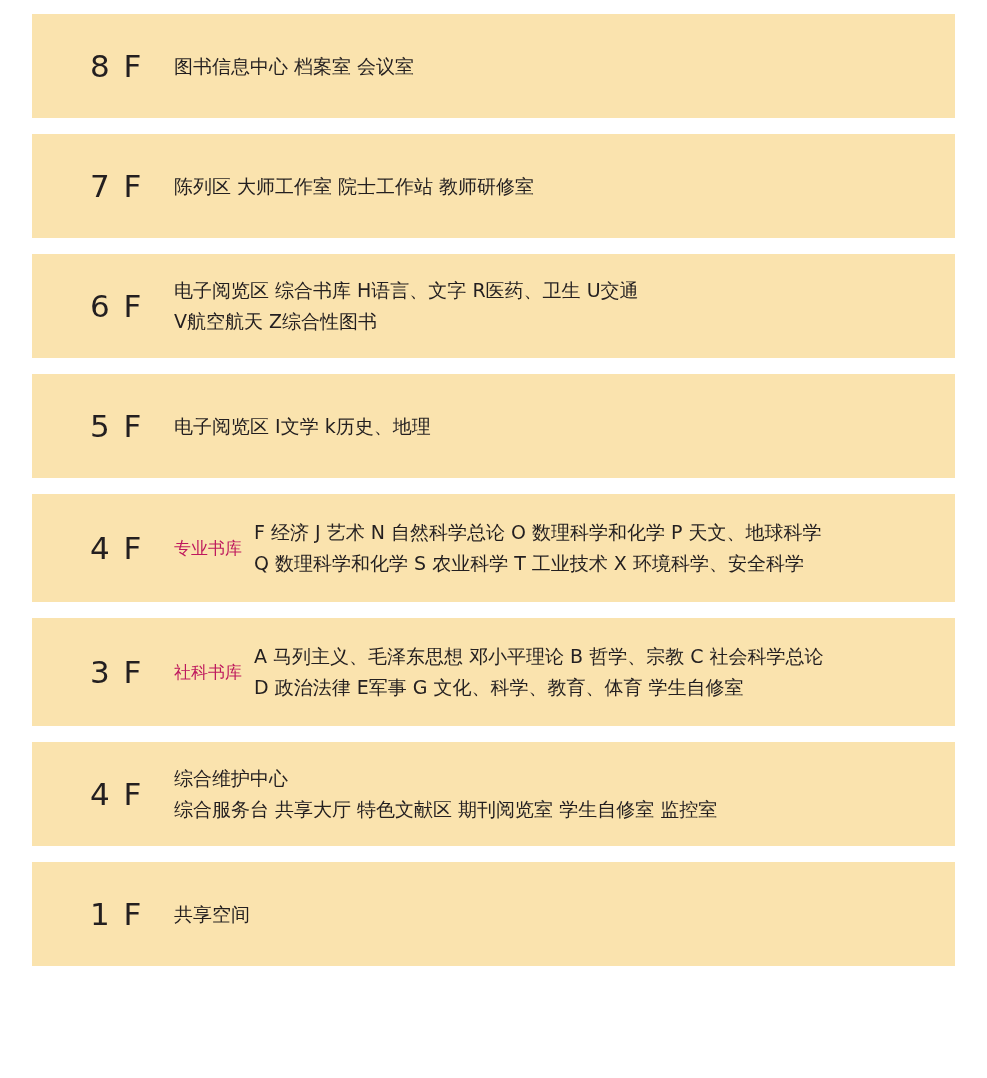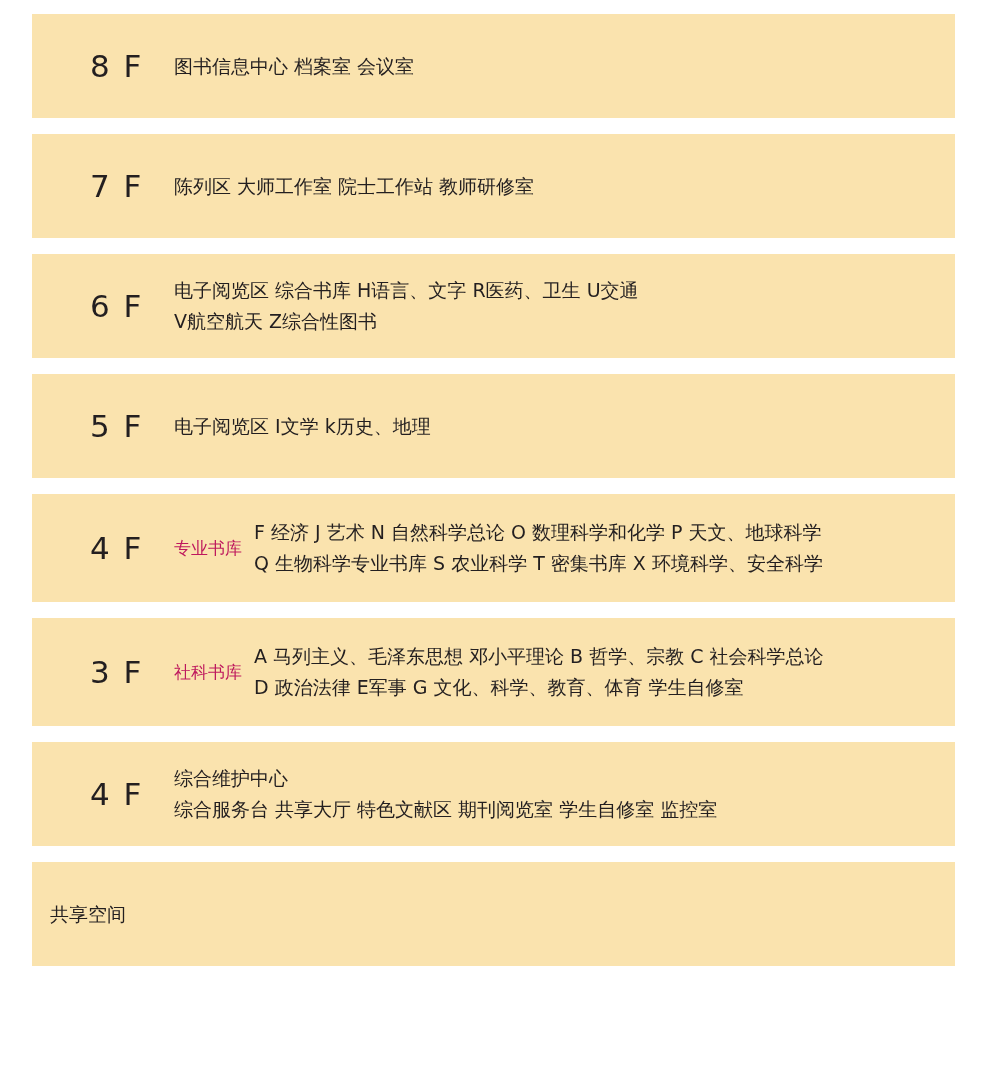--- a/index.html
+++ b/index.html
@@ -120,7 +120,7 @@
       <div class="zone-name">专业书库</div>
       <div class="detail-lines">
         <div class="detail-line">F 经济  J 艺术  N 自然科学总论   O 数理科学和化学  P 天文、地球科学</div>
-        <div class="detail-line">Q 生物科学专业书库  S 农业科学  T 密集书库  X 环境科学、安全科学</div>
+        <div class="detail-line">Q 数理科学和化学  S 农业科学  T 工业技术  X 环境科学、安全科学</div>
       </div>
     </div>
   </div>

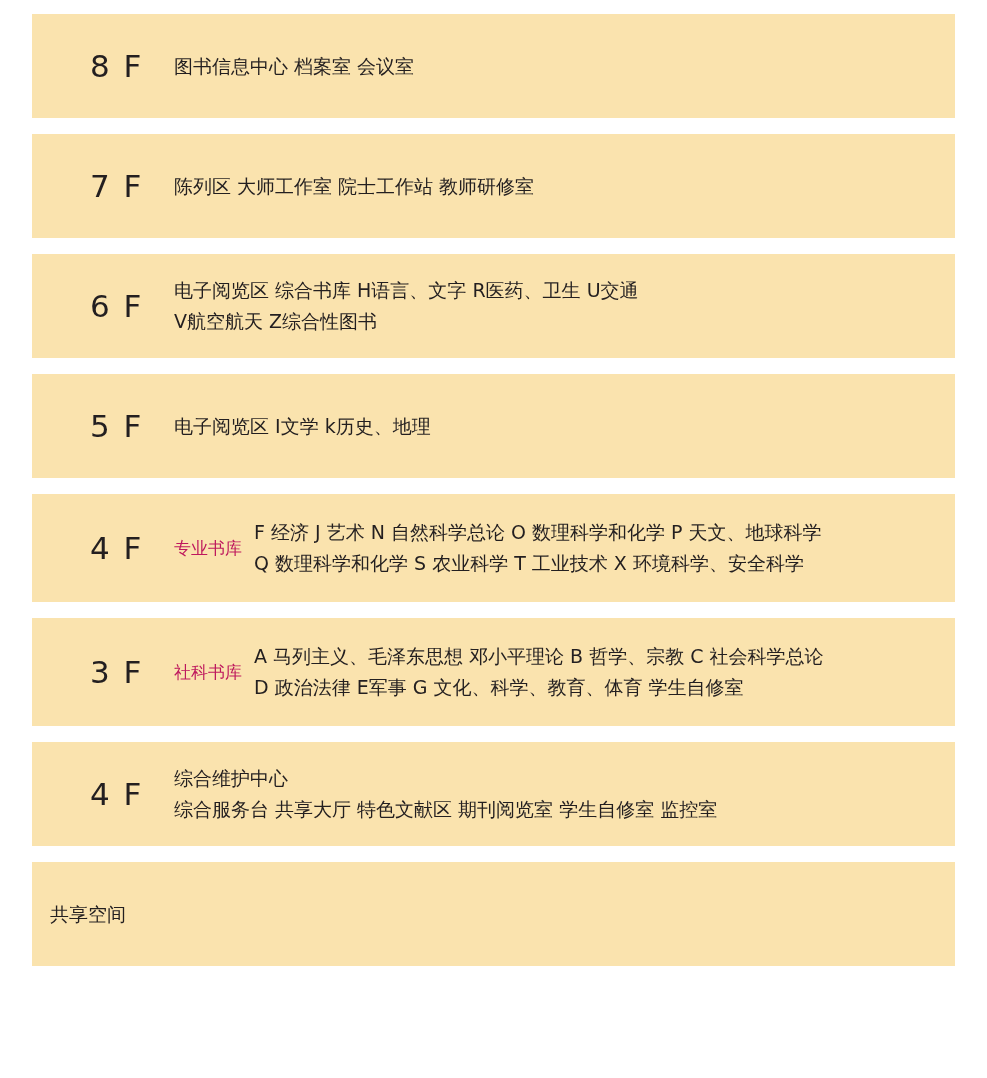--- a/index.html
+++ b/index.html
@@ -148,6 +148,7 @@
   </div>
 
   <div class="floor-row">
+    <div class="floor-label">1 F</div>
     <div class="floor-body">
 
       <div class="detail-lines">

